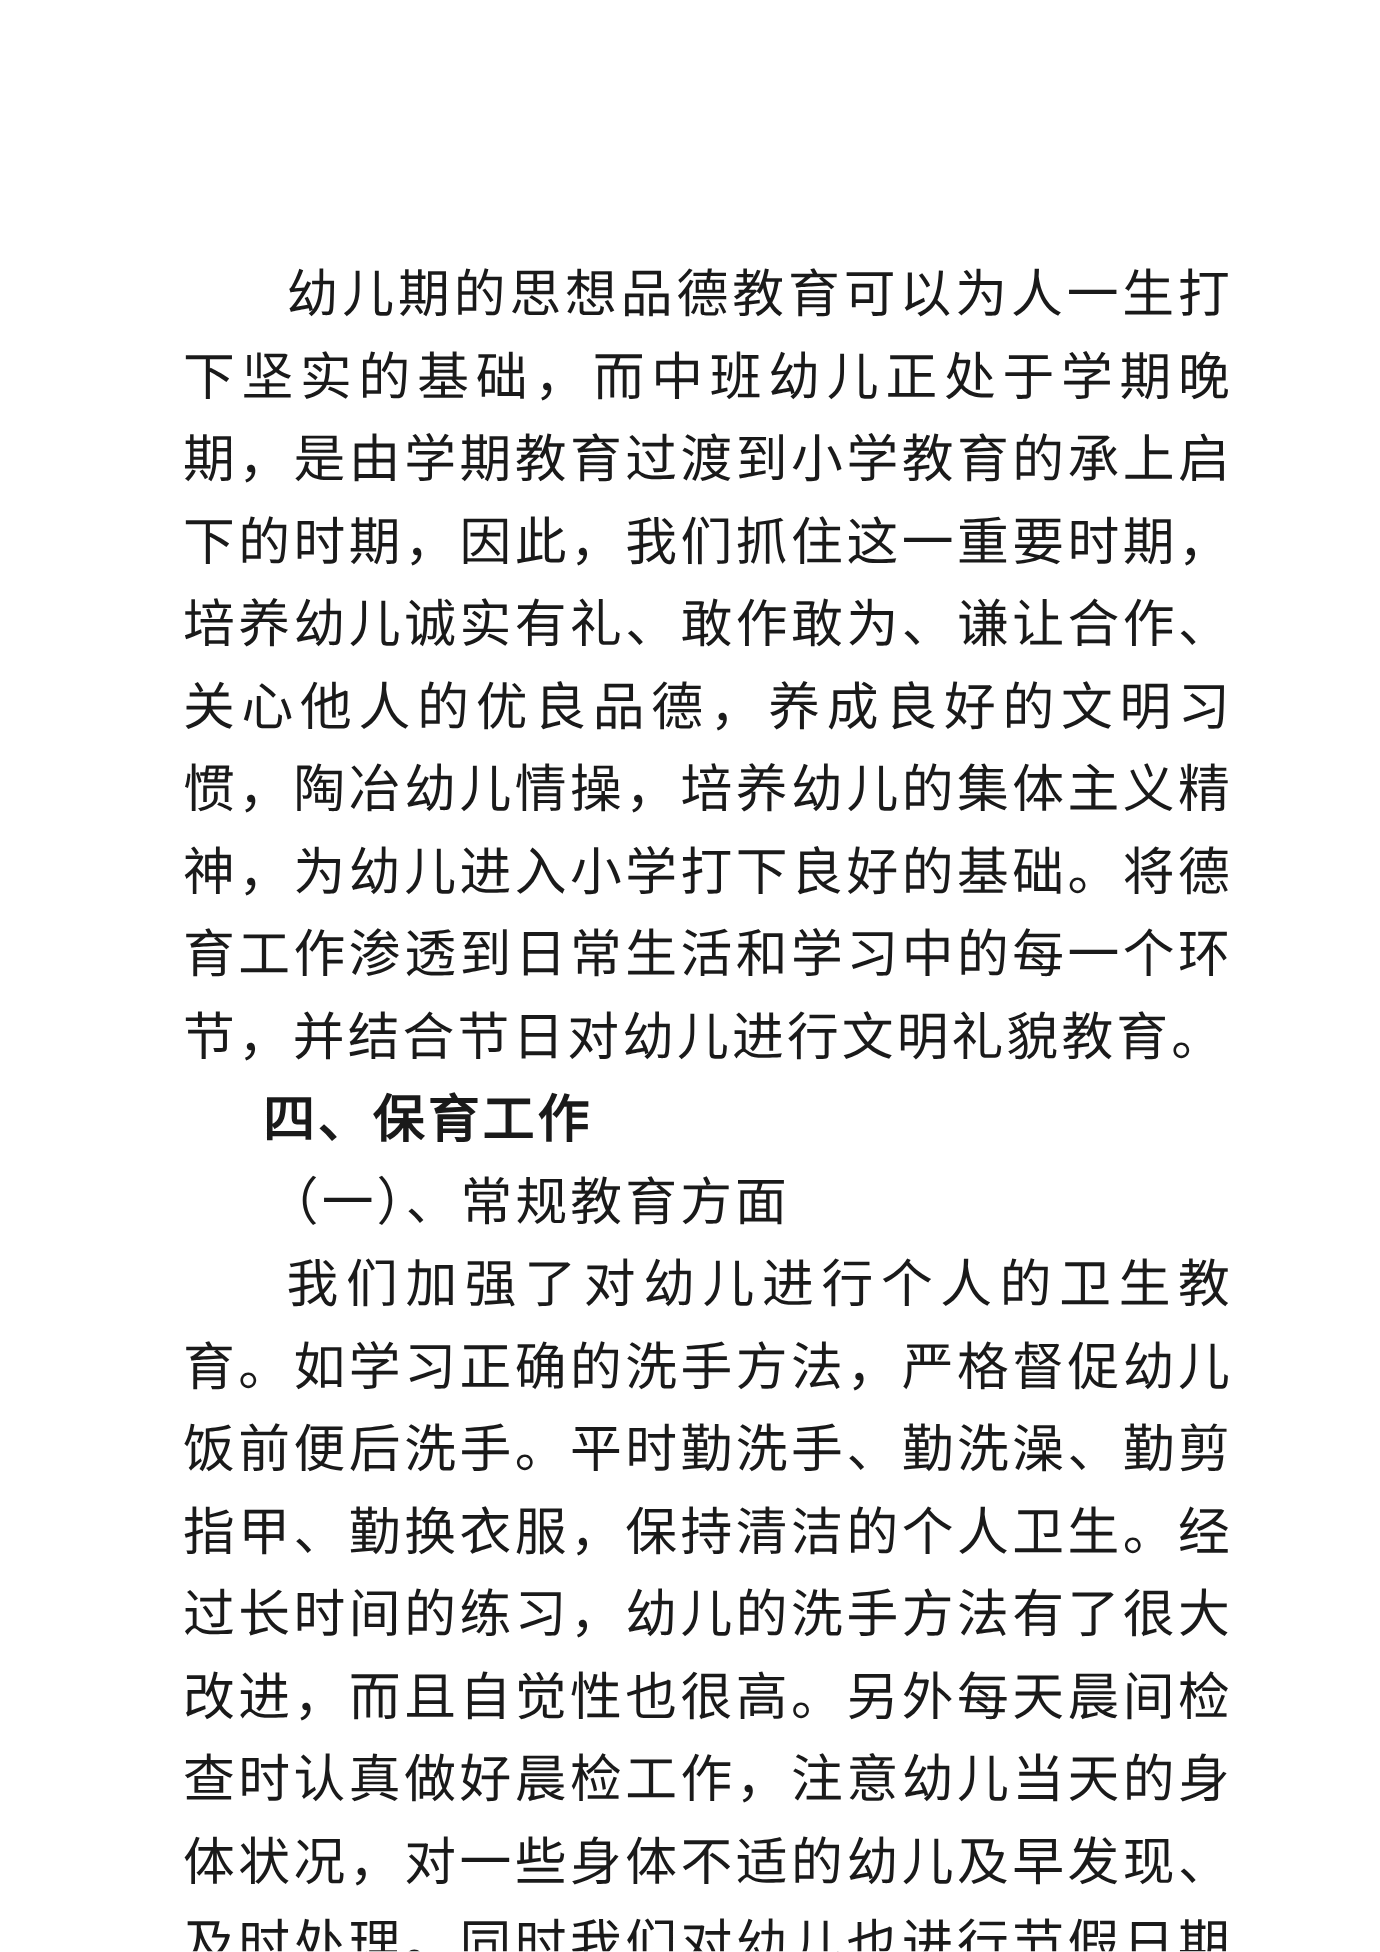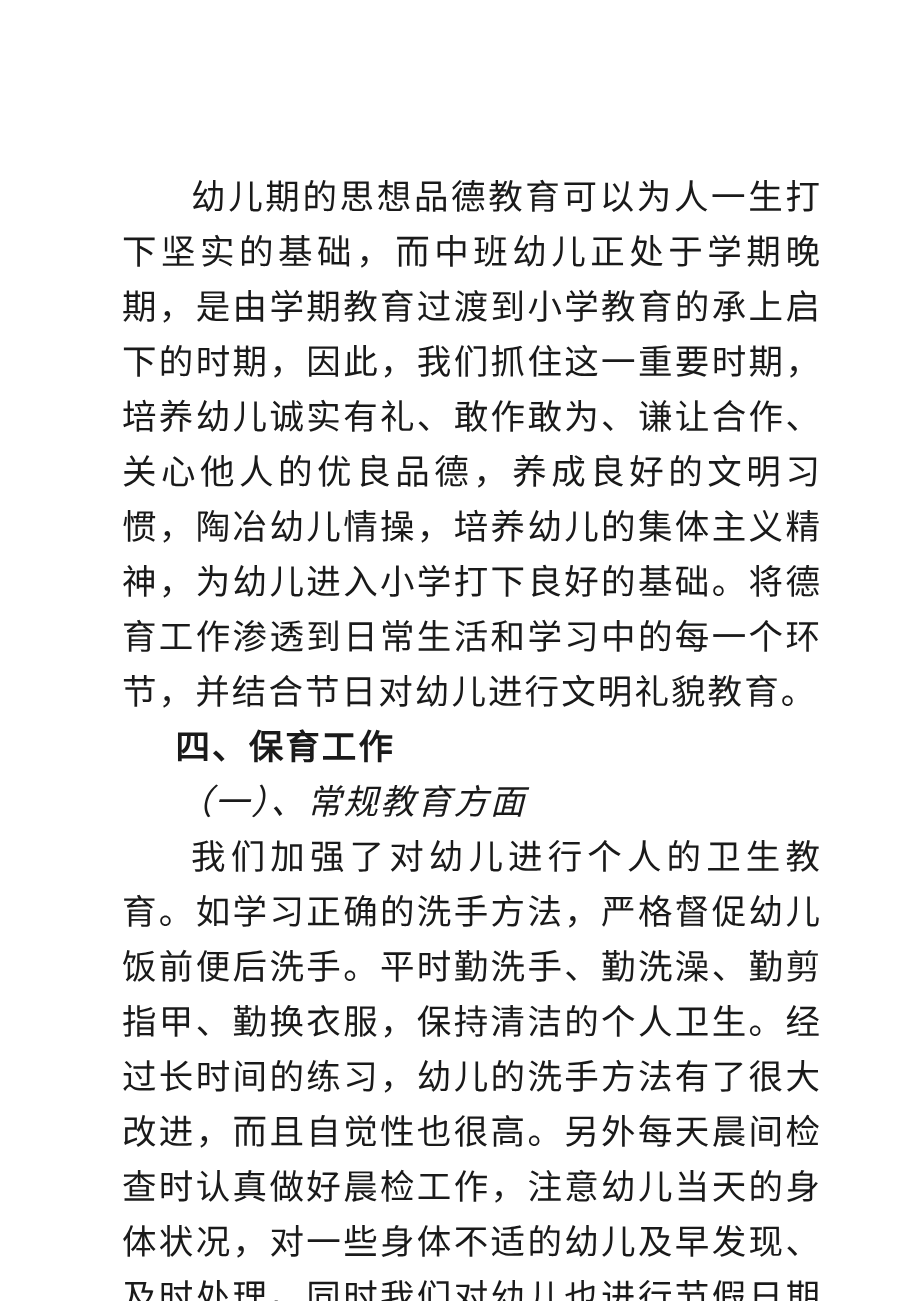--- a/index.html
+++ b/index.html
@@ -63,7 +63,6 @@
     font-weight: 400;
     letter-spacing: 2.1px;
     white-space: nowrap;
-    font-style: italic;
   }
 </style>
 </head>

